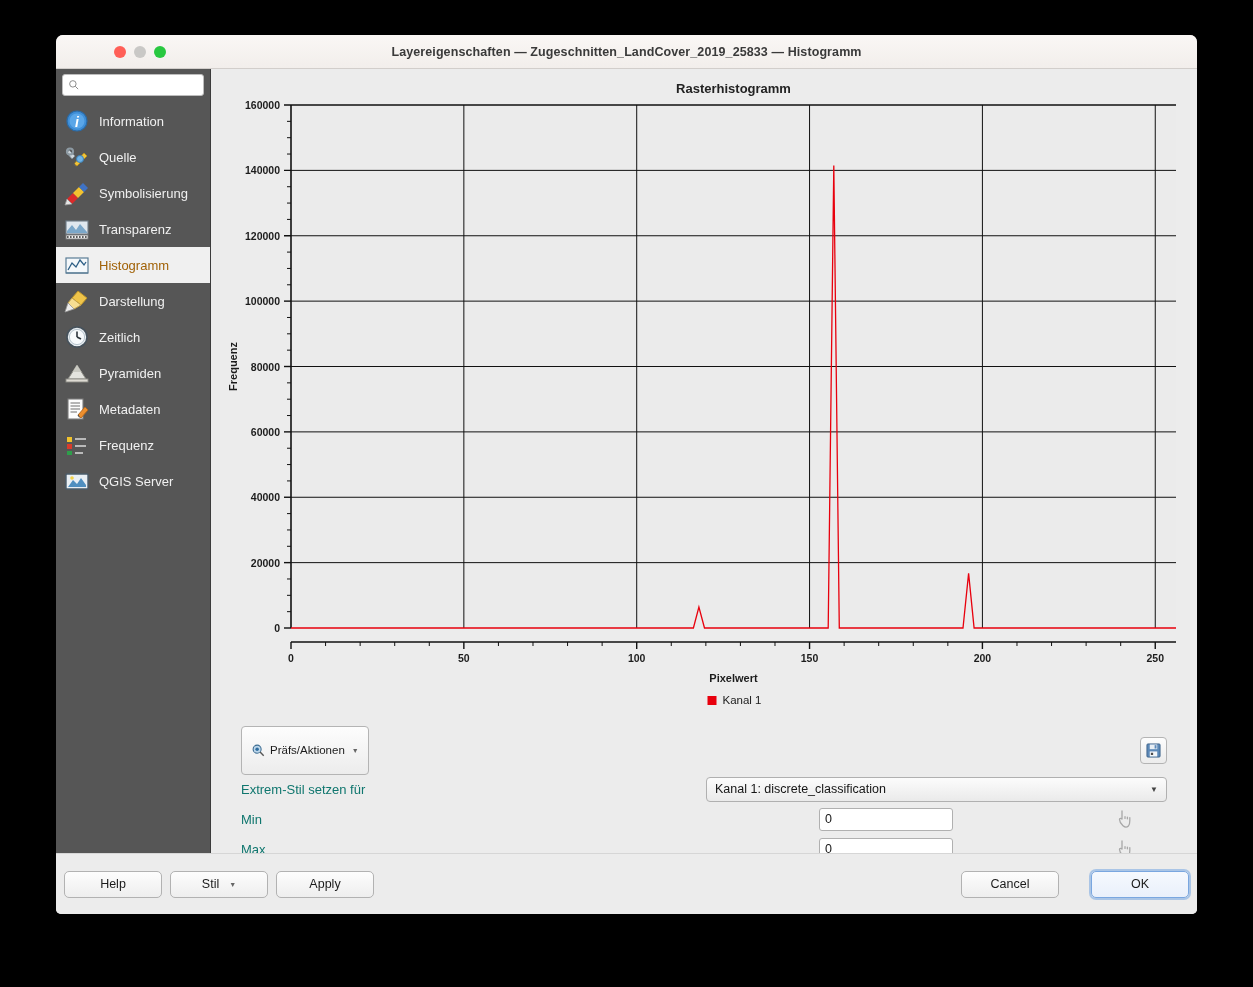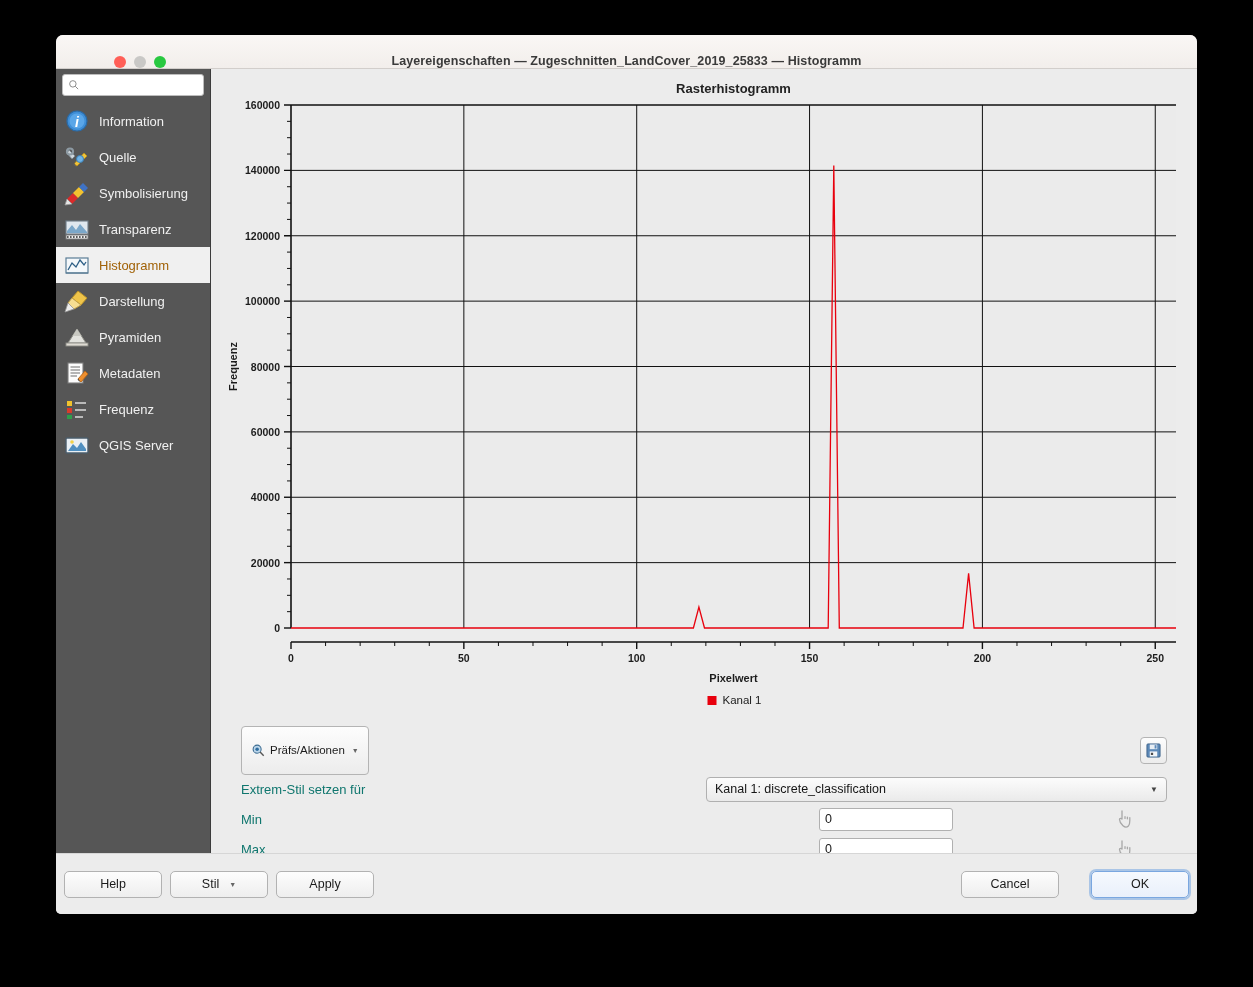--- a/index.html
+++ b/index.html
@@ -24,7 +24,7 @@
     height: 33px;
     background: linear-gradient(#faf7f5, #f2eeeb);
     border-bottom: 1px solid #d2cecb;
-    display: flex; align-items: flex-end;
+    display: flex; align-items: center;
     position: relative;
     flex: none;
     padding-left: 46px;

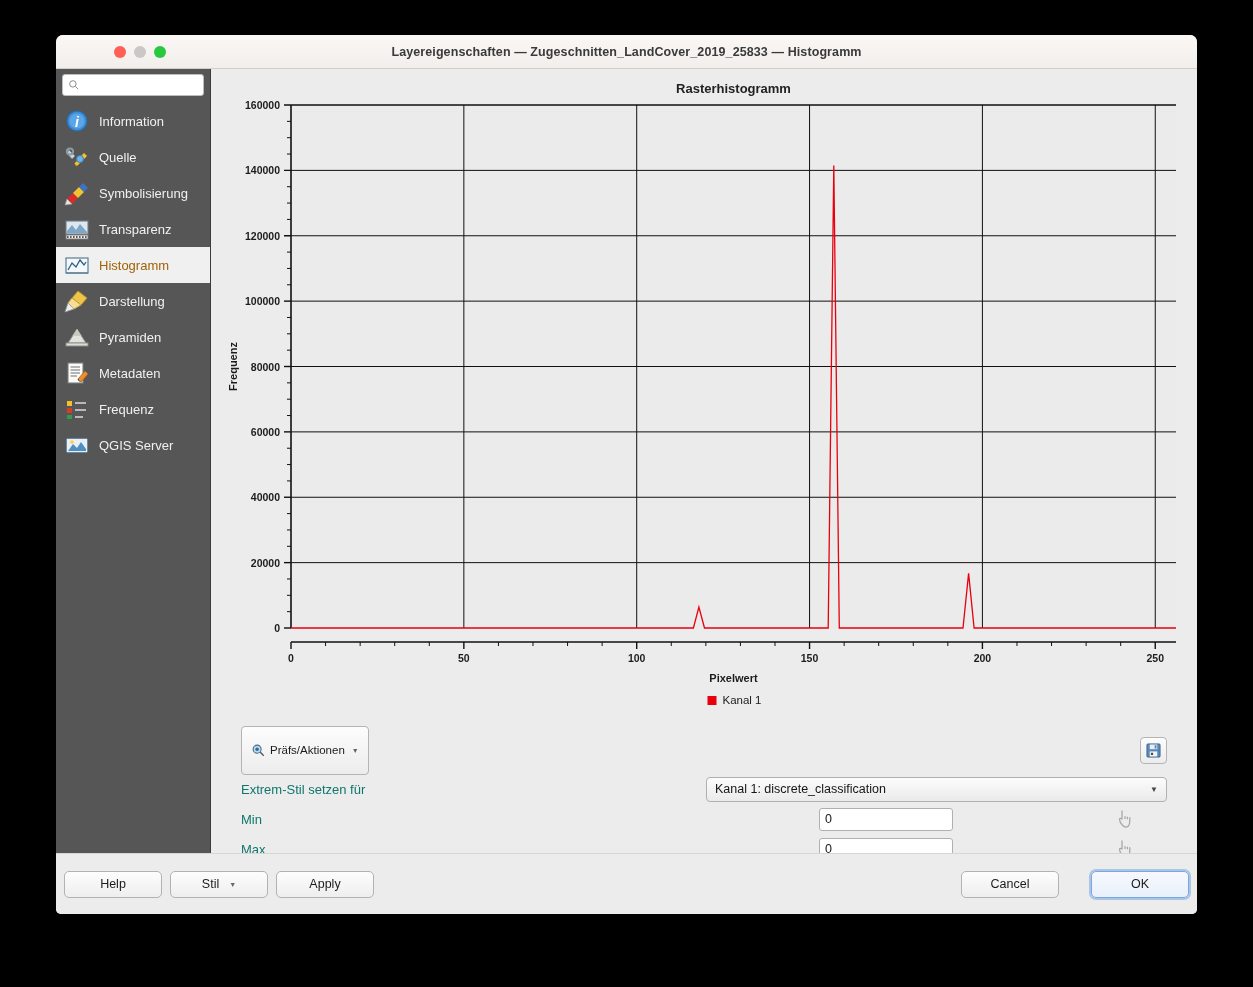--- a/index.html
+++ b/index.html
@@ -250,6 +250,15 @@
           <span>Darstellung</span>
         </div>
 
+        <div class="nav-item">
+          <svg class="nav-icon" viewBox="0 0 26 26">
+            <circle cx="13" cy="13" r="10" fill="#e9eef2" stroke="#46525c" stroke-width="1.6"></circle>
+            <circle cx="13" cy="13" r="7.6" fill="#f7fafc" stroke="#9fb0bb" stroke-width=".7"></circle>
+            <line x1="13" y1="13" x2="13" y2="7.5" stroke="#2c353c" stroke-width="1.6"></line>
+            <line x1="13" y1="13" x2="17" y2="15" stroke="#2c353c" stroke-width="1.6"></line>
+          </svg>
+          <span>Zeitlich</span>
+        </div>
 
         <div class="nav-item">
           <svg class="nav-icon" viewBox="0 0 26 26">

